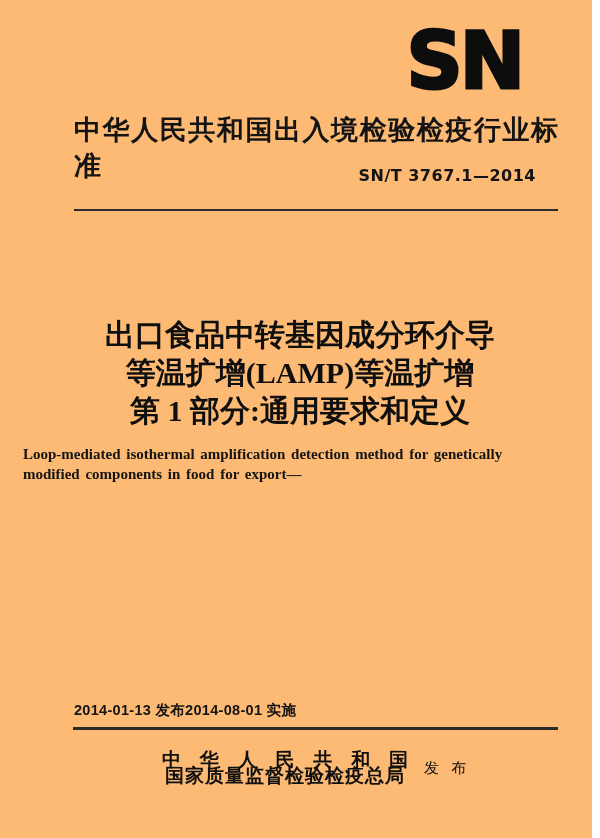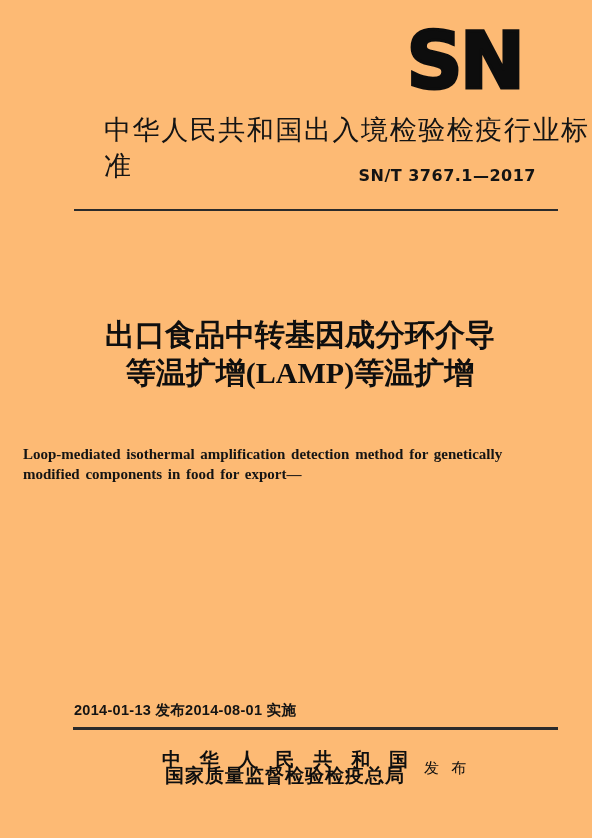--- a/index.html
+++ b/index.html
@@ -38,11 +38,10 @@
     left: 74px;
     width: 484px;
     font-size: 27px;
-    font-weight: normal;
+    font-weight: bold;
     text-align: justify;
     text-align-last: justify;
     color: #141414;
-    margin-left: 30px;
   }
 
   .std-number {

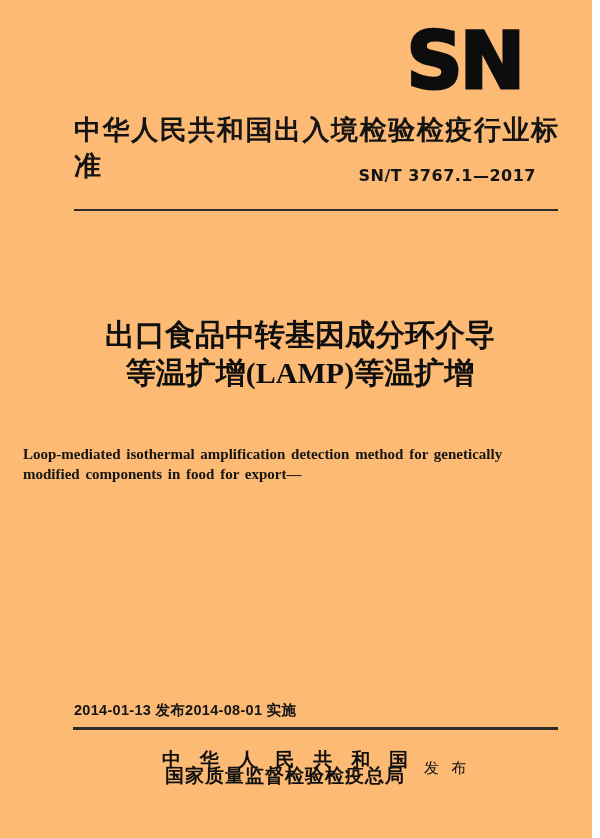--- a/index.html
+++ b/index.html
@@ -150,7 +150,7 @@
 
   <div class="org-title">中华人民共和国出入境检验检疫行业标准</div>
 
-  <div class="std-number">SN/T 3767.1—2017</div>
+  <div class="std-number">SN/T 3767.1—2014</div>
 
   <div class="rule rule-top"></div>
 

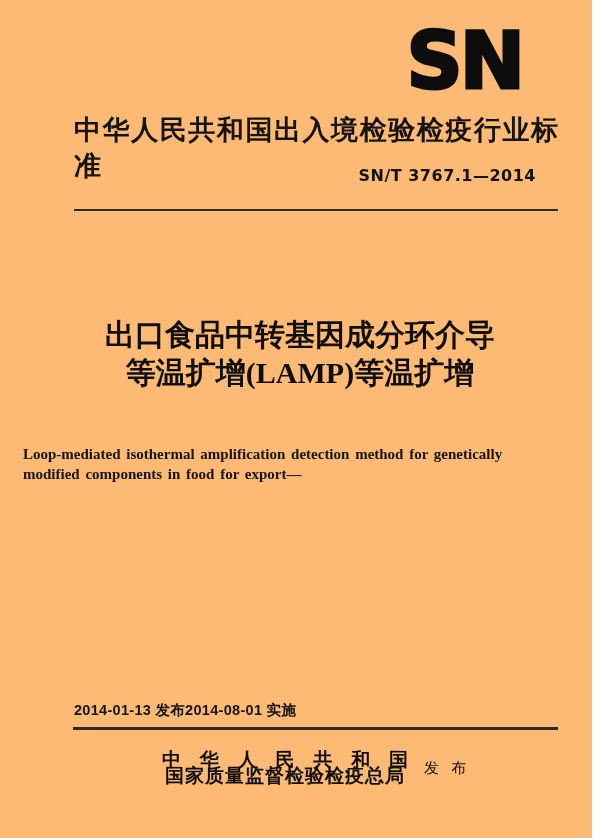--- a/index.html
+++ b/index.html
@@ -157,6 +157,7 @@
   <div class="cn-title">
     <div>出口食品中转基因成分环介导</div>
     <div>等温扩增(LAMP)等温扩增</div>
+    <div>第 1 部分:通用要求和定义</div>
   </div>
 
   <div class="en-title">

